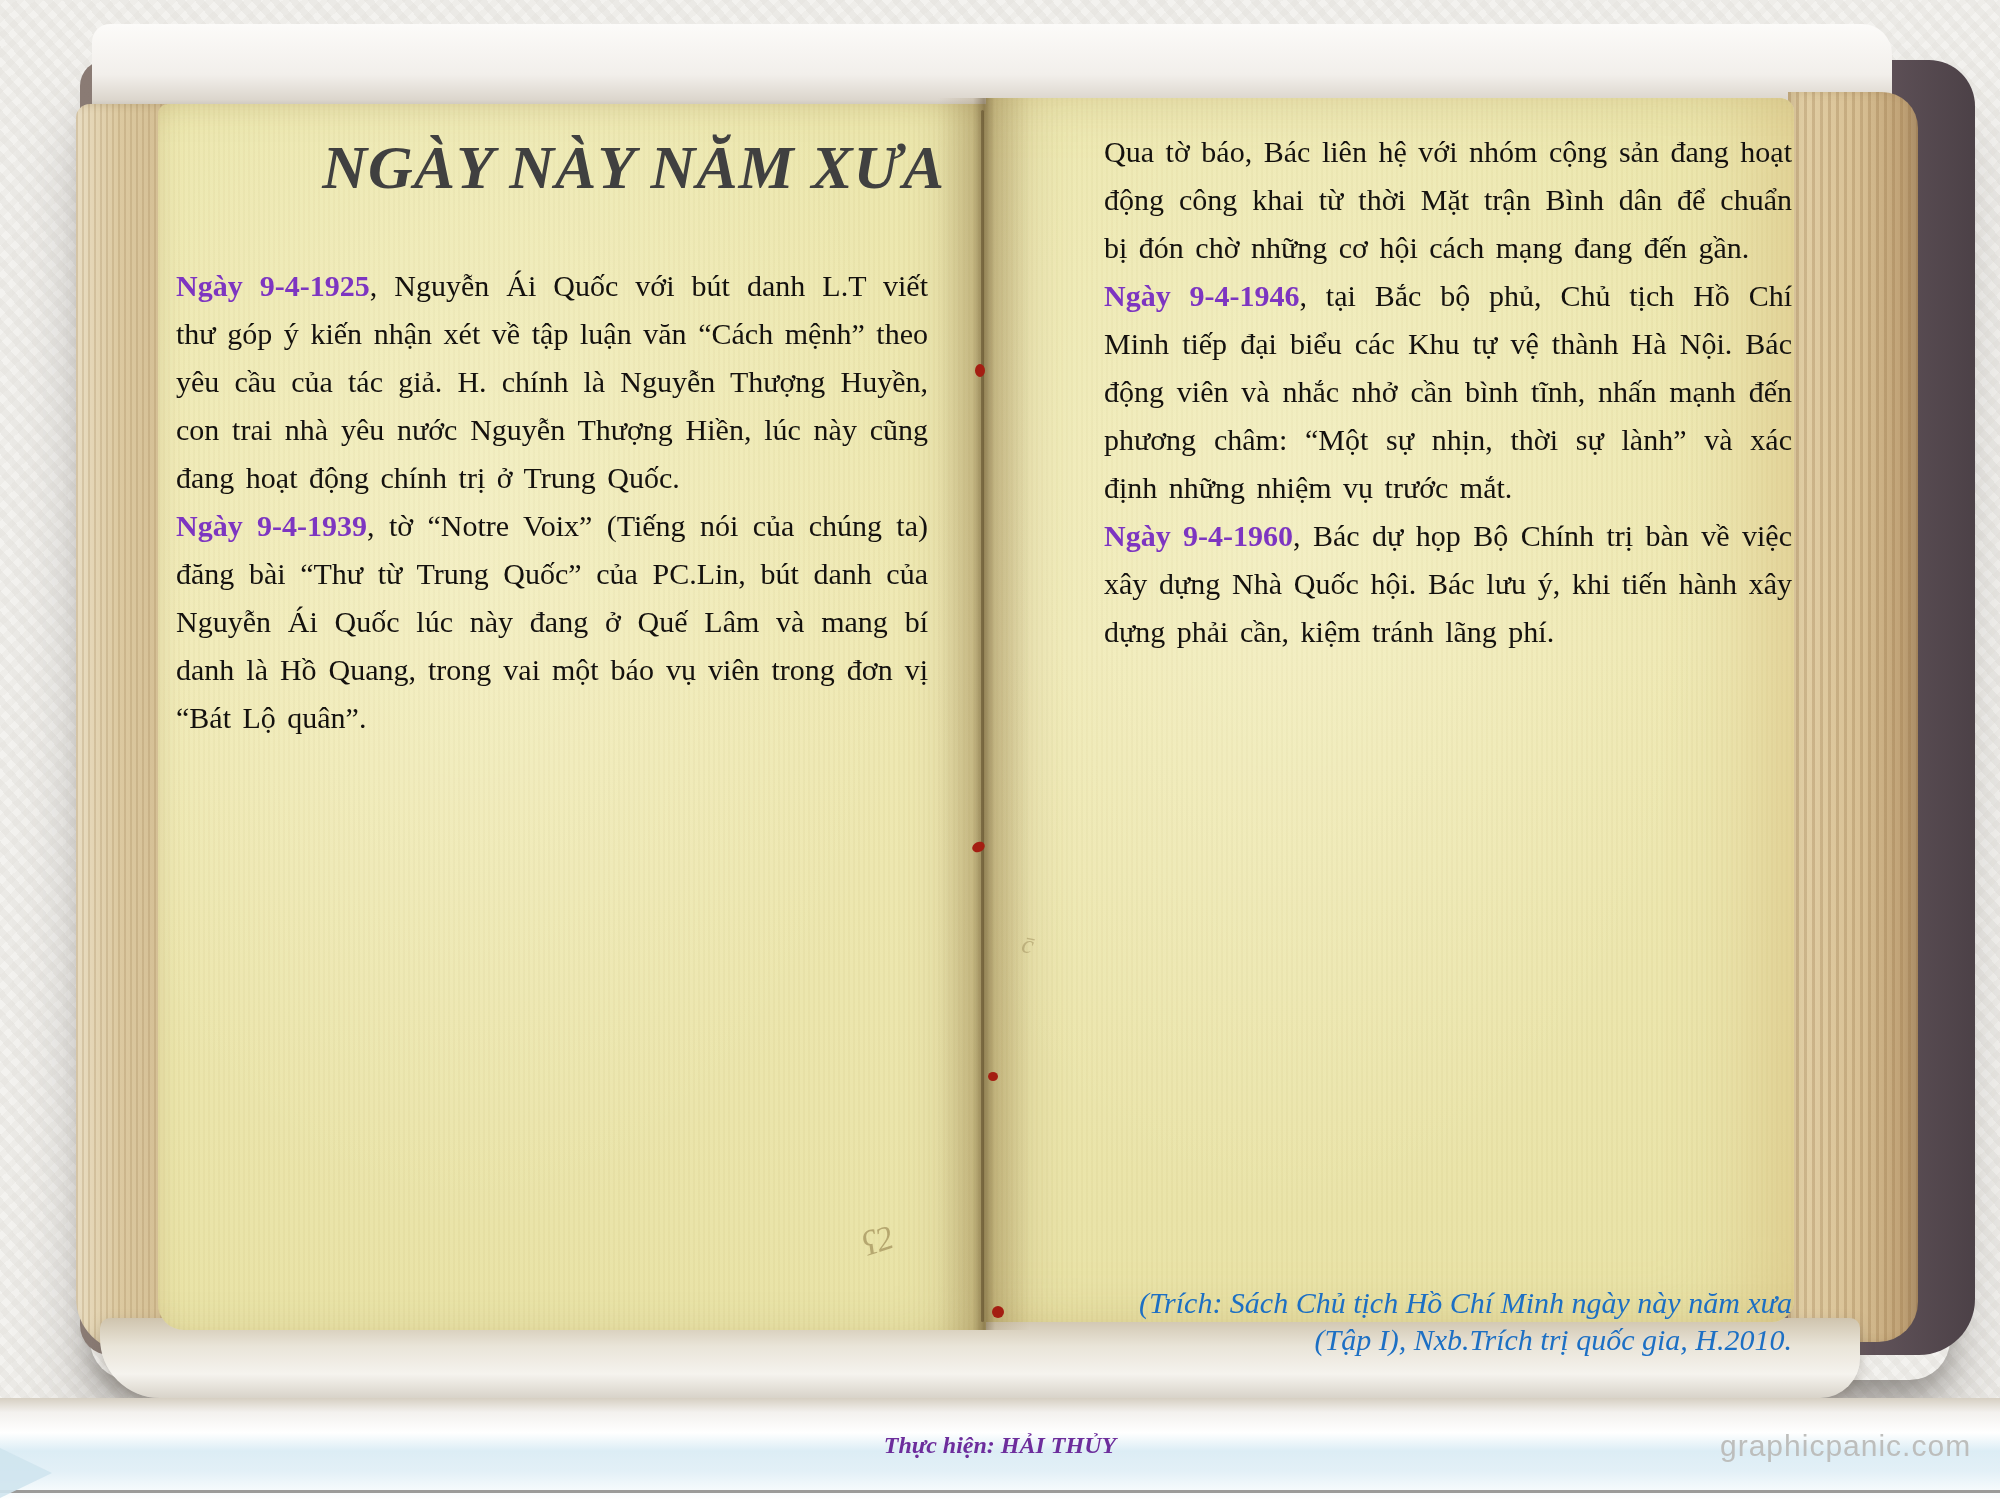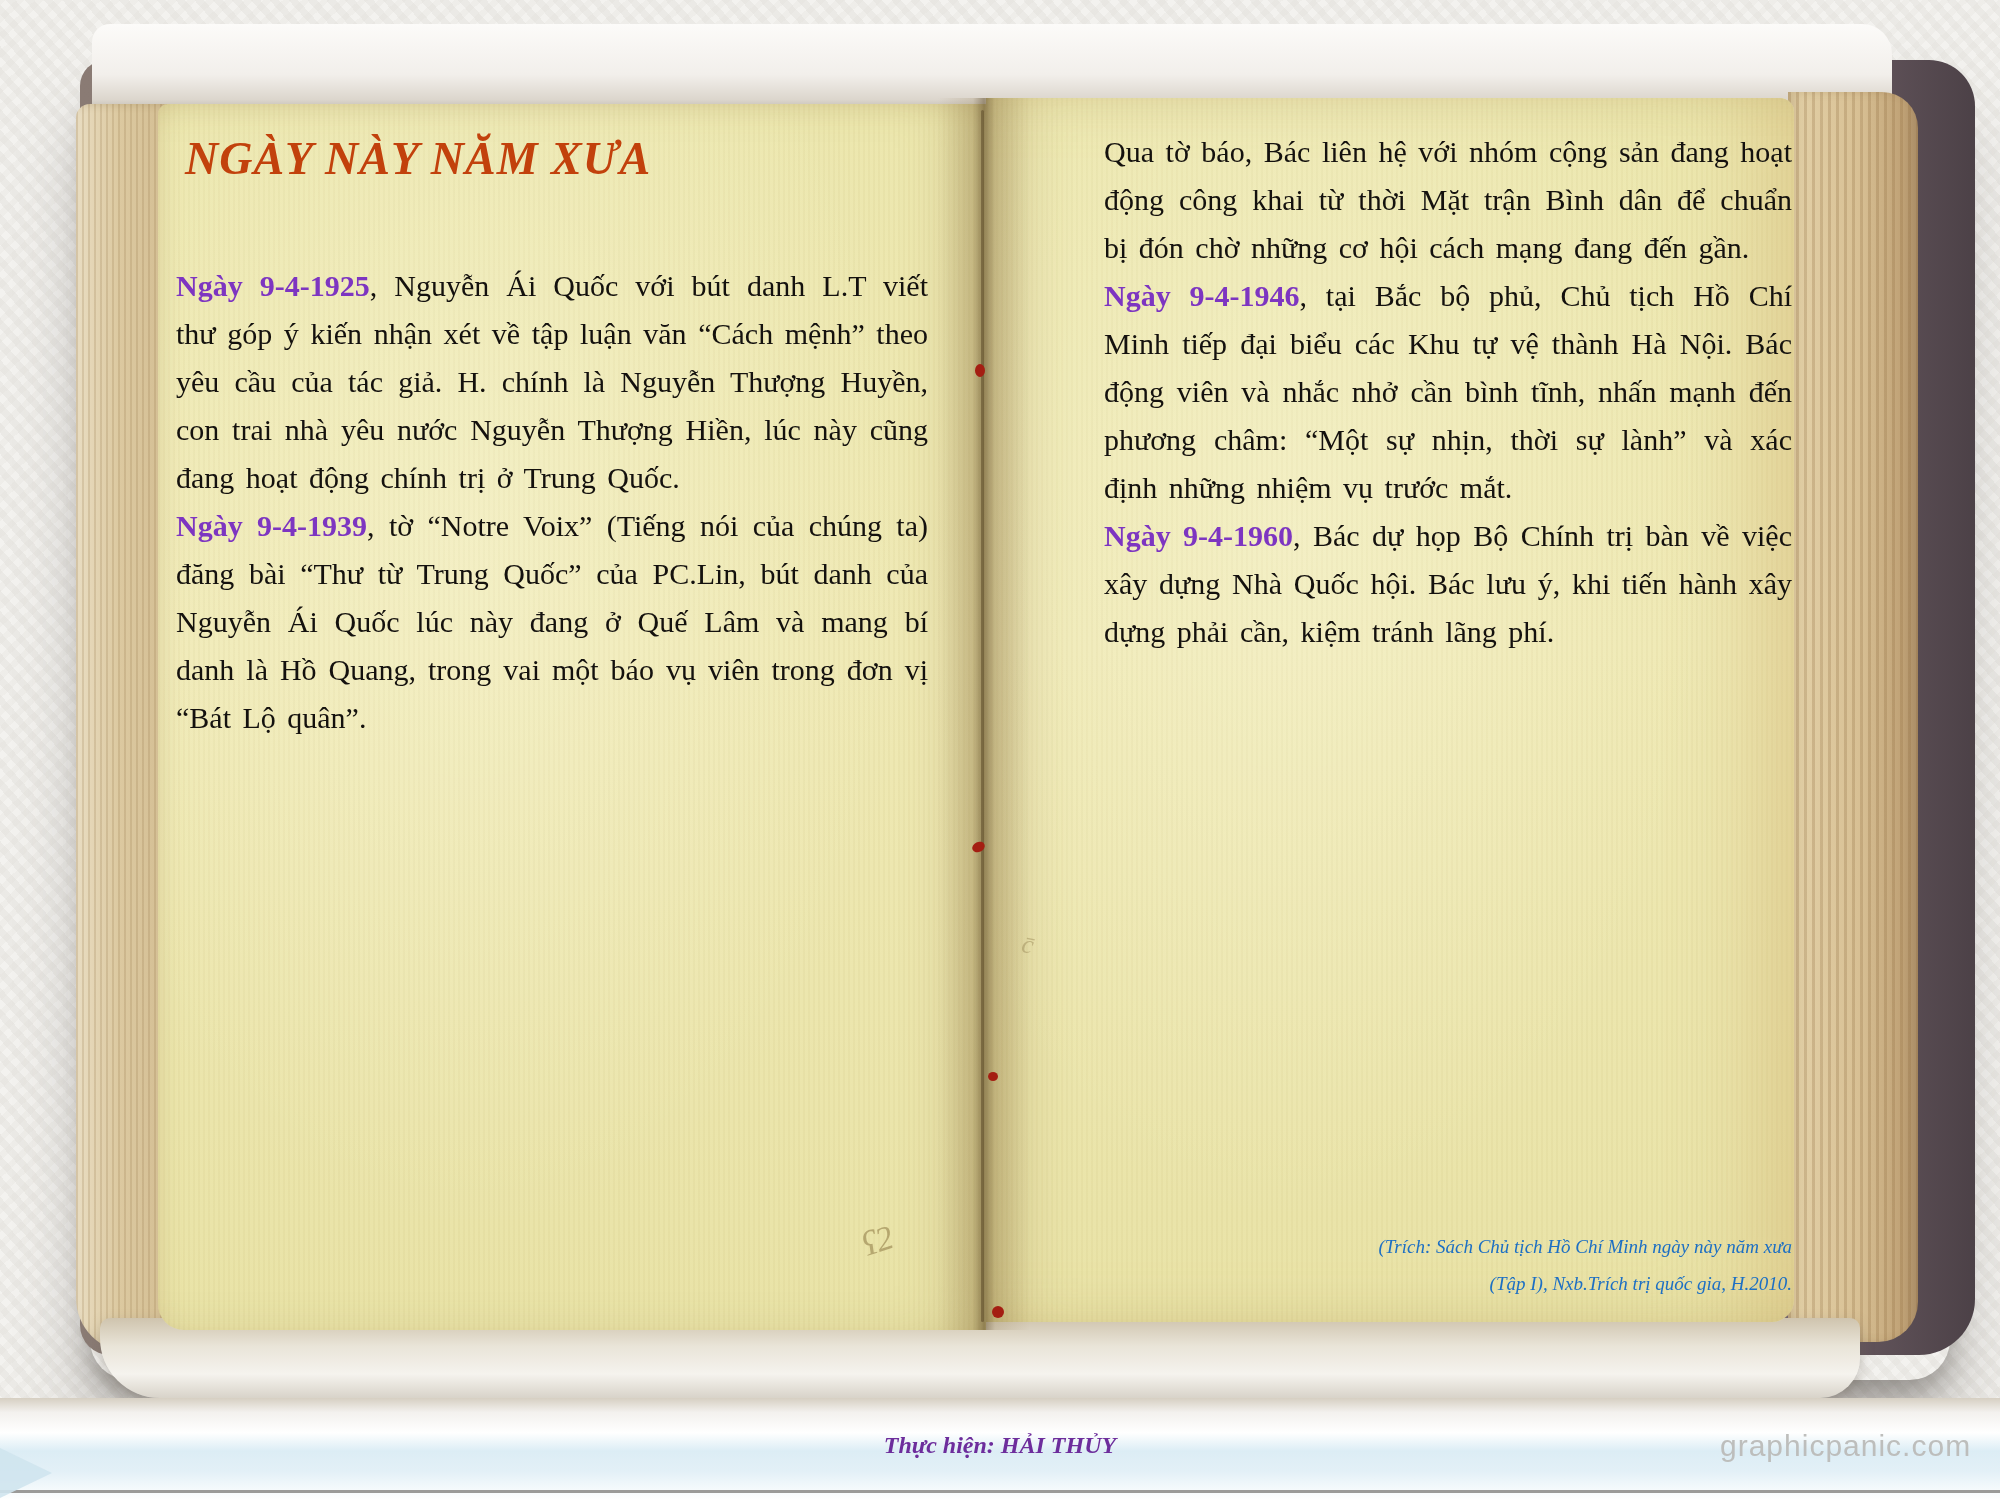--- a/index.html
+++ b/index.html
@@ -52,8 +52,8 @@
   .smudge-a{left:862px;top:1222px;}
   .smudge-b{left:1022px;top:930px;font-size:26px;transform:rotate(12deg);color:rgba(130,110,60,0.35);}
   
-  .lp-title{position:absolute;left:185px;top:132px;width:760px;text-align:left;
-    font-size:46px;font-weight:bold;font-style:italic;letter-spacing:1px;color:#c2410c;}
+  .lp-title{position:absolute;left:185px;top:132px;width:760px;text-align:right;
+    font-size:62px;font-weight:bold;font-style:italic;letter-spacing:1px;color:#404040;}
   .body-col{position:absolute;font-size:30px;line-height:48px;color:#14110e;word-spacing:4px;}
   .col-left{left:176px;top:262px;width:752px;}
   .col-right{left:1104px;top:128px;width:688px;}

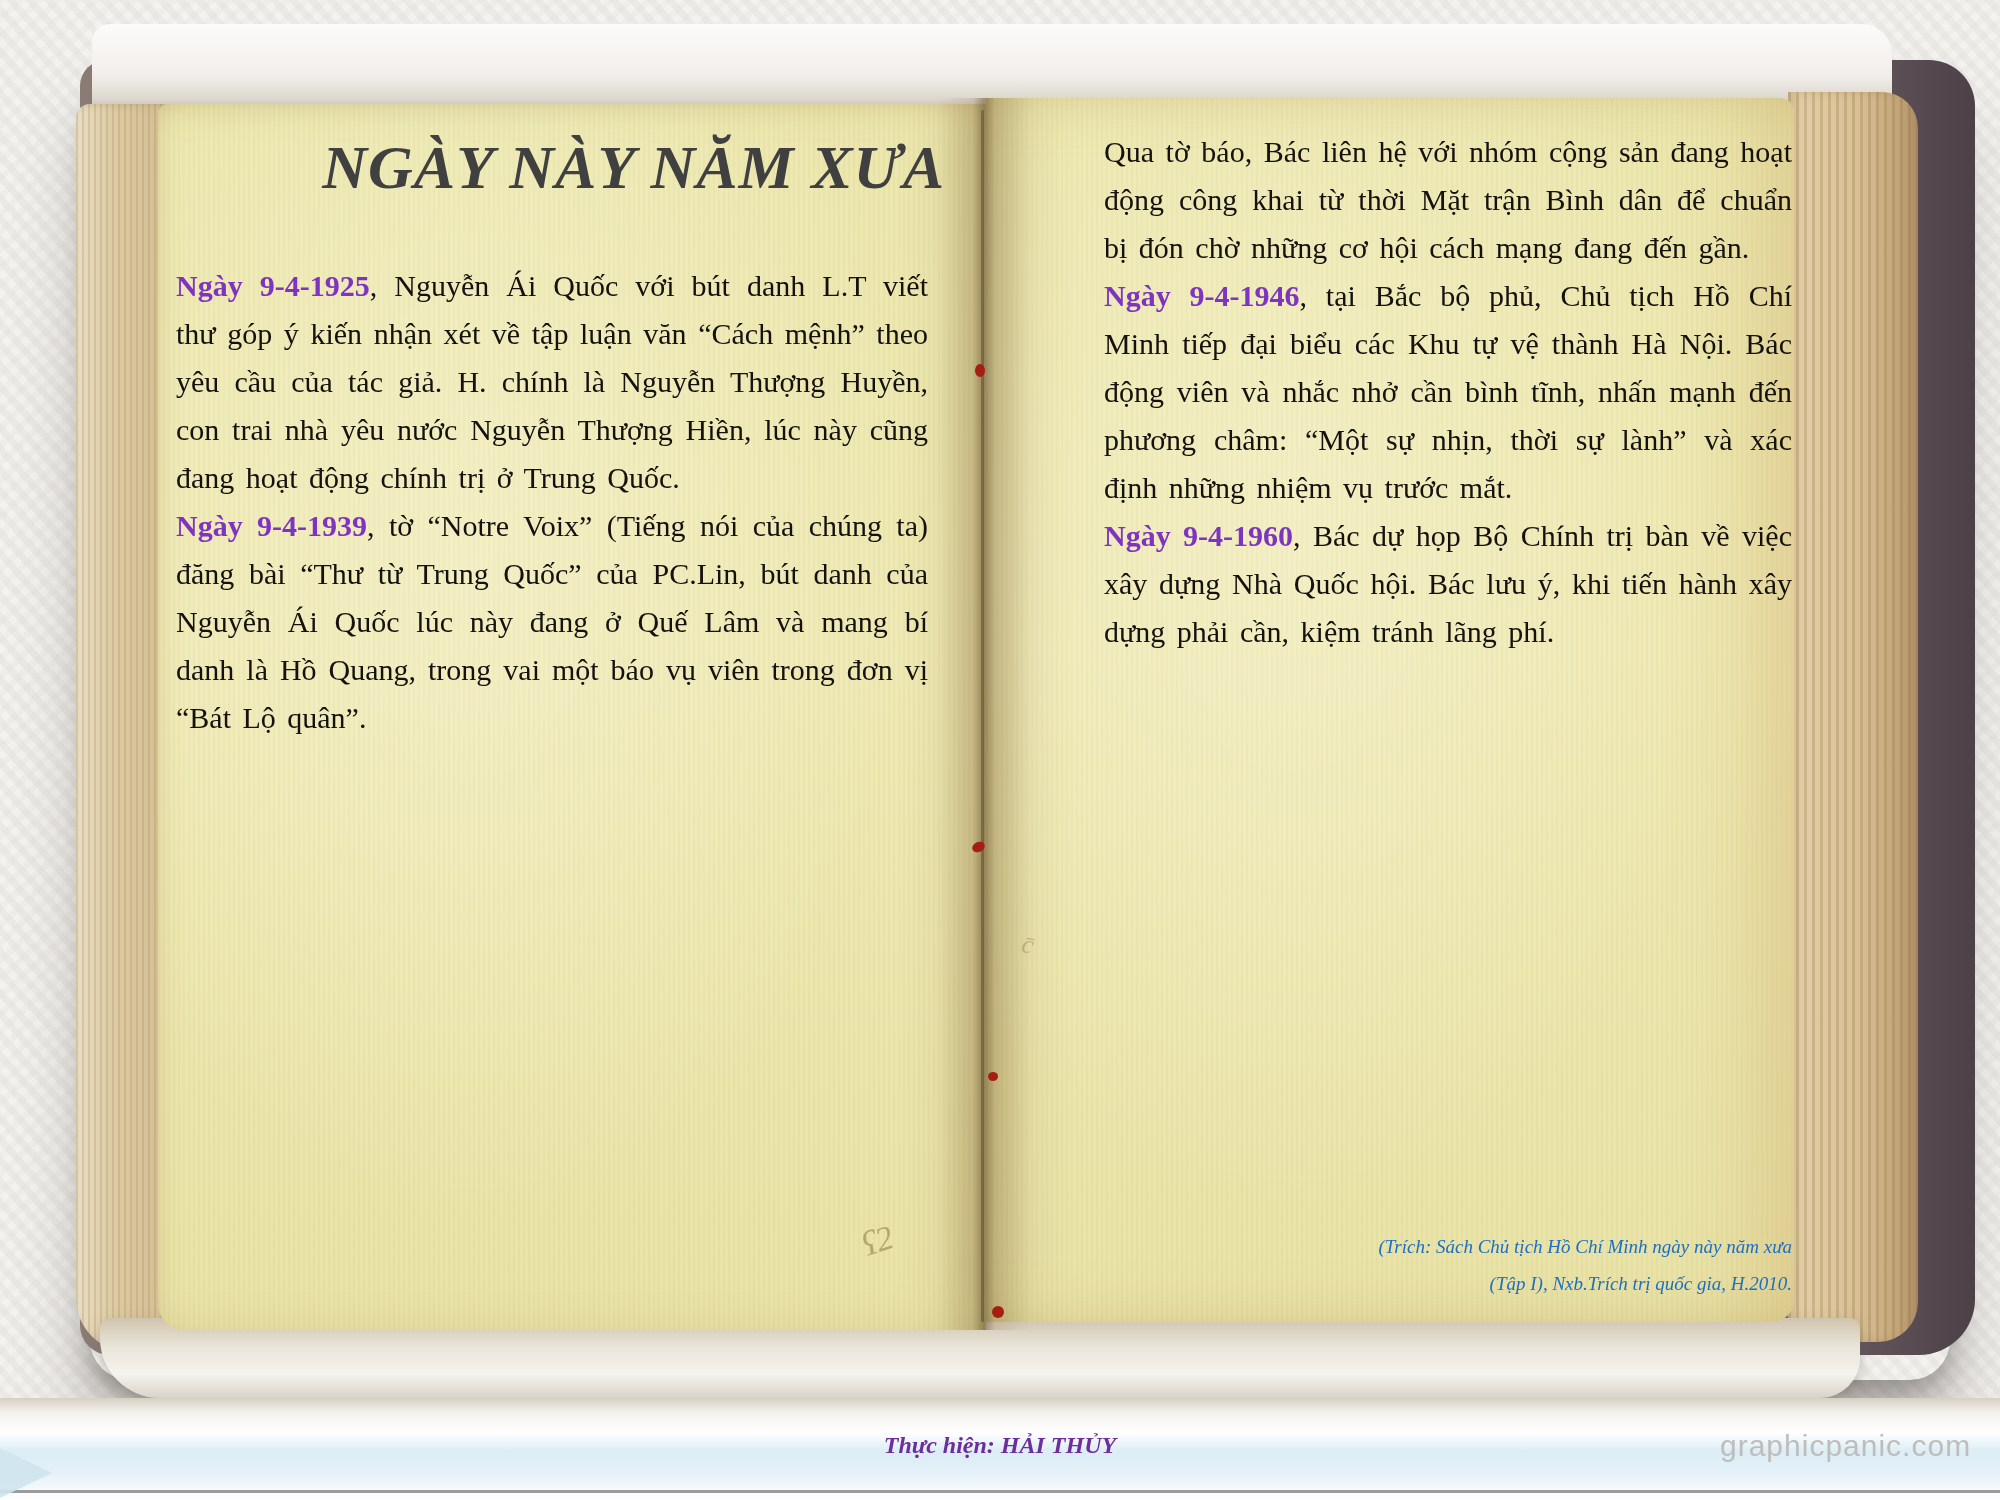--- a/index.html
+++ b/index.html
@@ -59,8 +59,8 @@
   .col-right{left:1104px;top:128px;width:688px;}
   .body-par{margin:0;text-align:justify;}
   .date{color:#7d35c1;font-weight:bold;}
-  .citation{position:absolute;left:1080px;top:1228px;width:712px;text-align:right;
-    font-size:19px;line-height:37px;font-style:italic;color:#1c6fc4;}
+  .citation{position:absolute;left:1080px;top:1284px;width:712px;text-align:right;
+    font-size:30px;line-height:37px;font-style:italic;color:#1c6fc4;}
   
   .watermark{position:absolute;left:1720px;top:1398px;width:270px;font-family:"Liberation Sans",sans-serif;
     font-size:30px;color:rgba(186,186,184,0.95);letter-spacing:1px;margin-top:31px;}

